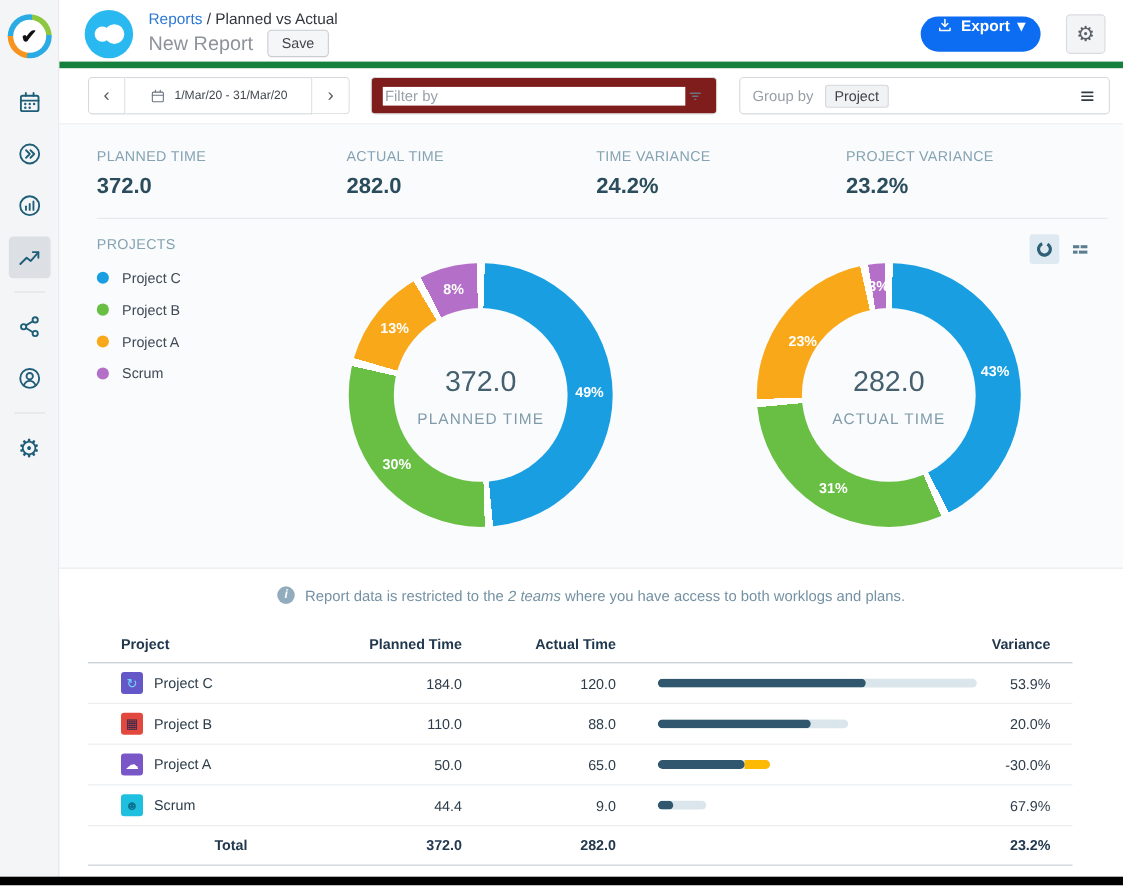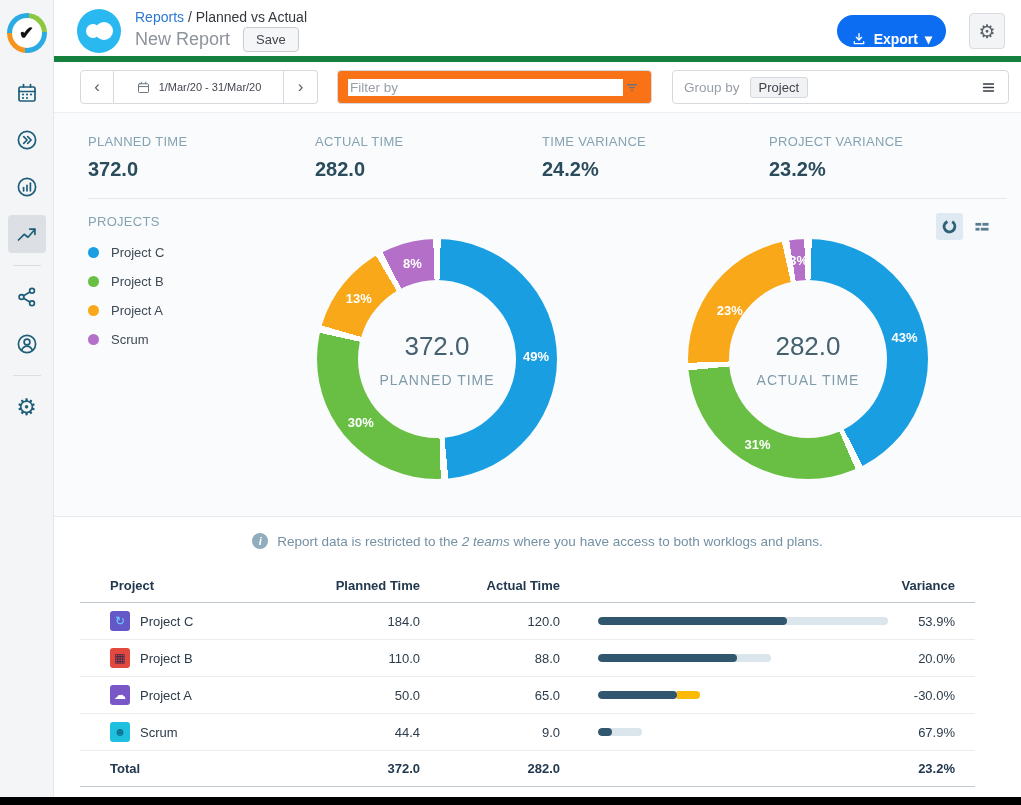--- a/index.html
+++ b/index.html
@@ -57,7 +57,7 @@
   .export-btn {
     position:absolute; right:75px; top:15px; height:32px; border:none; border-radius:16px;
     color:#fff; font-size:14px; font-weight:bold; padding:0 14px; cursor:pointer;
-    display:flex; align-items:flex-end; gap:7px;
+    display:flex; align-items:flex-start; gap:7px;
   }
   .export-btn svg { stroke:#fff; fill:none; stroke-width:2; stroke-linecap:round; stroke-linejoin:round; }
   .gear-btn {

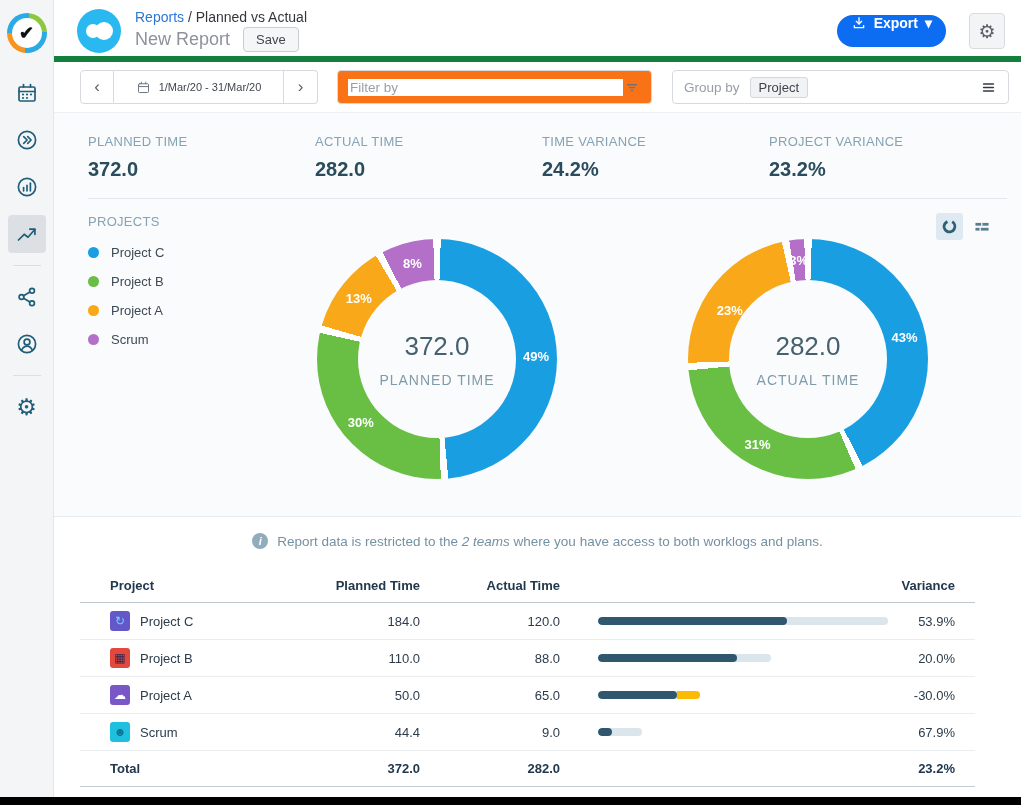--- a/index.html
+++ b/index.html
@@ -78,7 +78,7 @@
   .seg.range svg { stroke:#6c7680; fill:none; stroke-width:1.6; stroke-linecap:round; }
   .filter-box {
     margin-left:19px; width:315px; height:34px; border:1px solid #d6dade; border-radius:4px;
-    display:flex; align-items:center; background:#f97316; padding:0 10px;
+    display:flex; align-items:center; background:#7f1d1d; padding:0 10px;
   }
   .filter-box input {
     border:none; outline:none; flex:1; font-family:inherit; font-size:13.5px; color:#42474e;

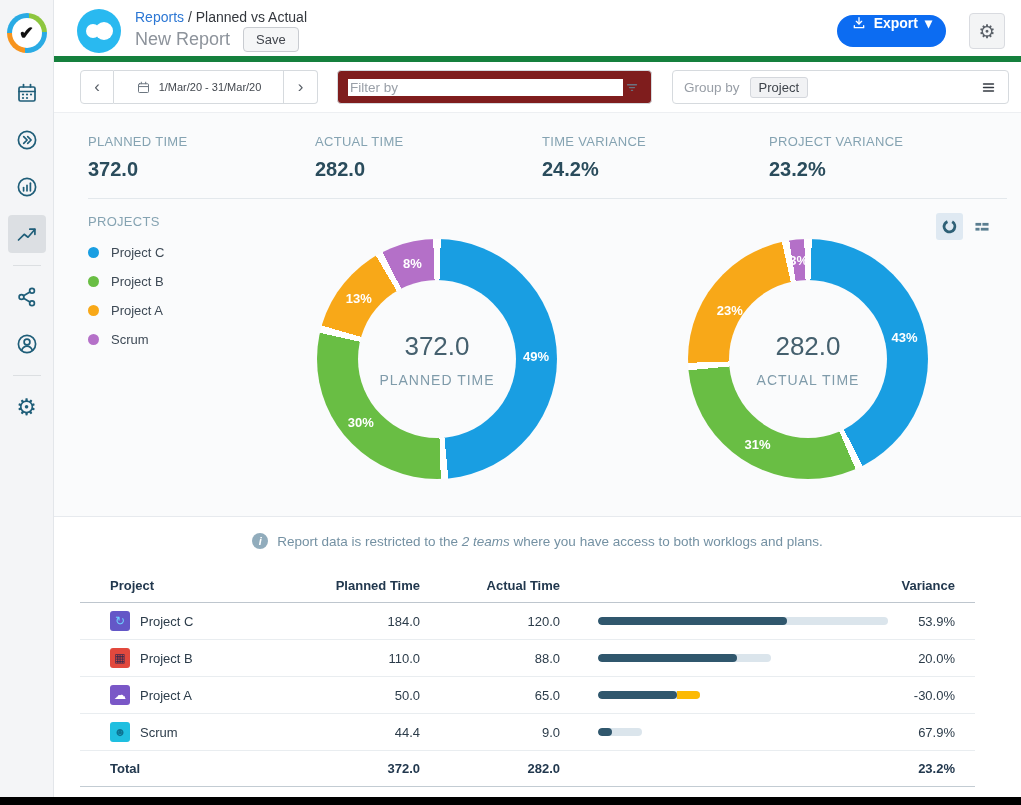--- a/index.html
+++ b/index.html
@@ -165,7 +165,7 @@
     height:36px; font-weight:bold; text-align:right; padding:0 20px 0 0; color:#22384e;
     border-top:1px solid #c3ccd3; border-bottom:1px solid #c3ccd3;
   }
-  tfoot td.cell-project { text-align:left; padding-left:30px; }
+  tfoot td.cell-project { text-align:center; padding-left:30px; }
 
   .bottom-bar { position:absolute; left:0; right:0; bottom:0; height:8px; background:#000; }
 </style>

